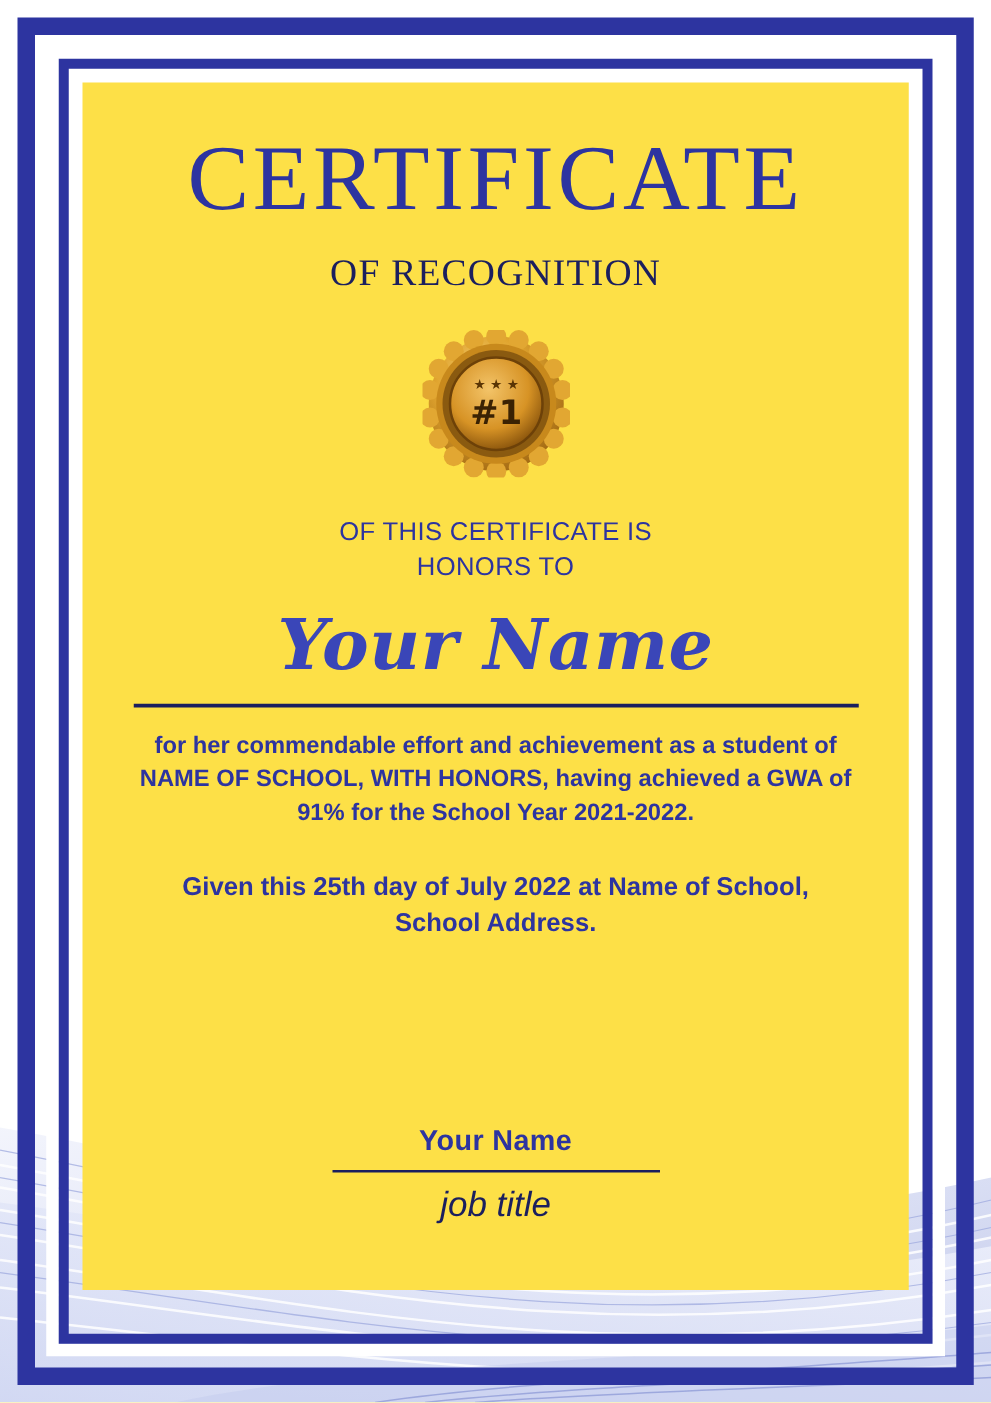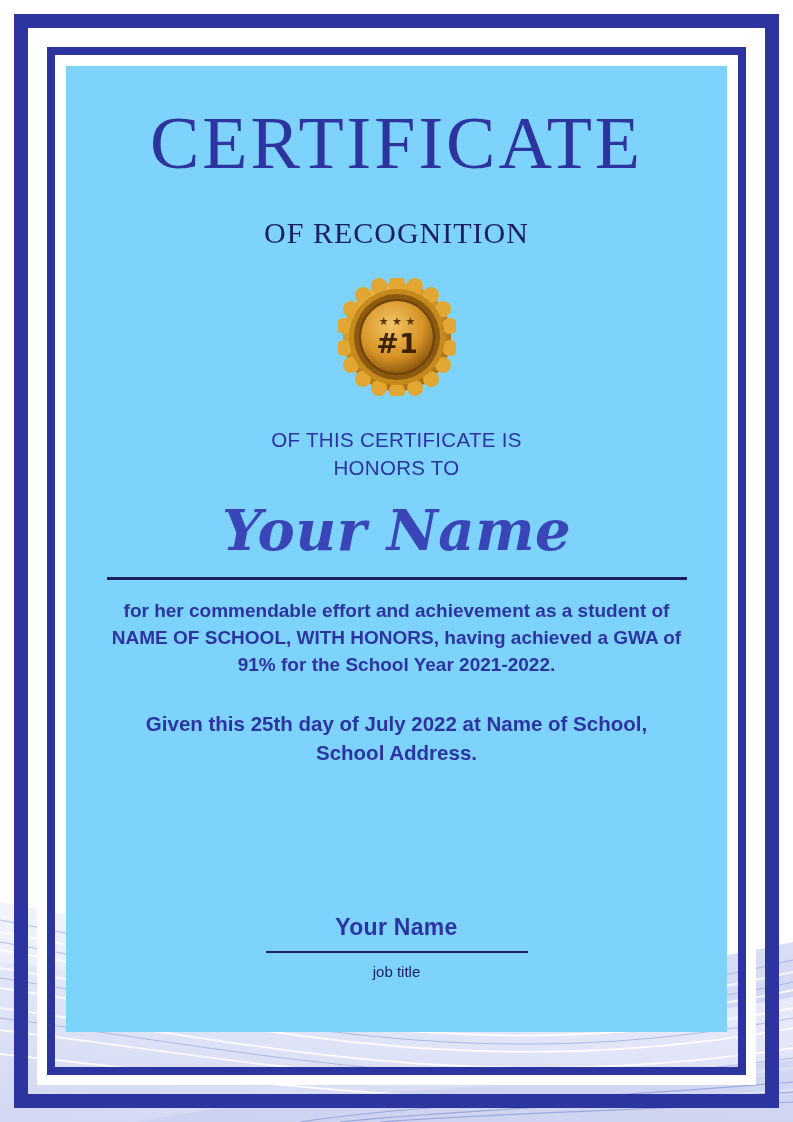--- a/index.html
+++ b/index.html
@@ -76,7 +76,7 @@
     top: 66px;
     width: 661px;
     height: 966px;
-    background: #7dd3fc;
+    background: #fde047;
     z-index: 5;
     box-sizing: border-box;
     padding: 0;

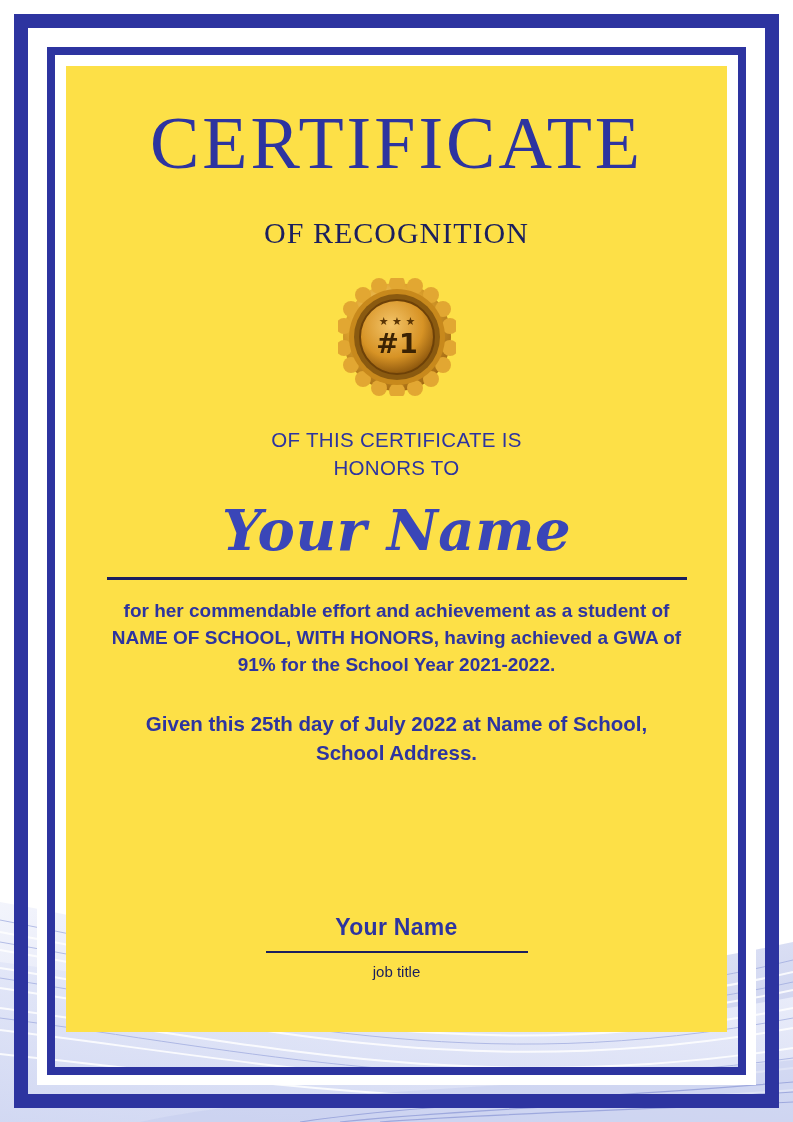--- a/index.html
+++ b/index.html
@@ -99,7 +99,7 @@
     font-size: 30px;
     letter-spacing: 1px;
     color: #1b1f5e;
-    margin-top: 36px;
+    margin-top: 22px;
     font-weight: 400;
   }
 

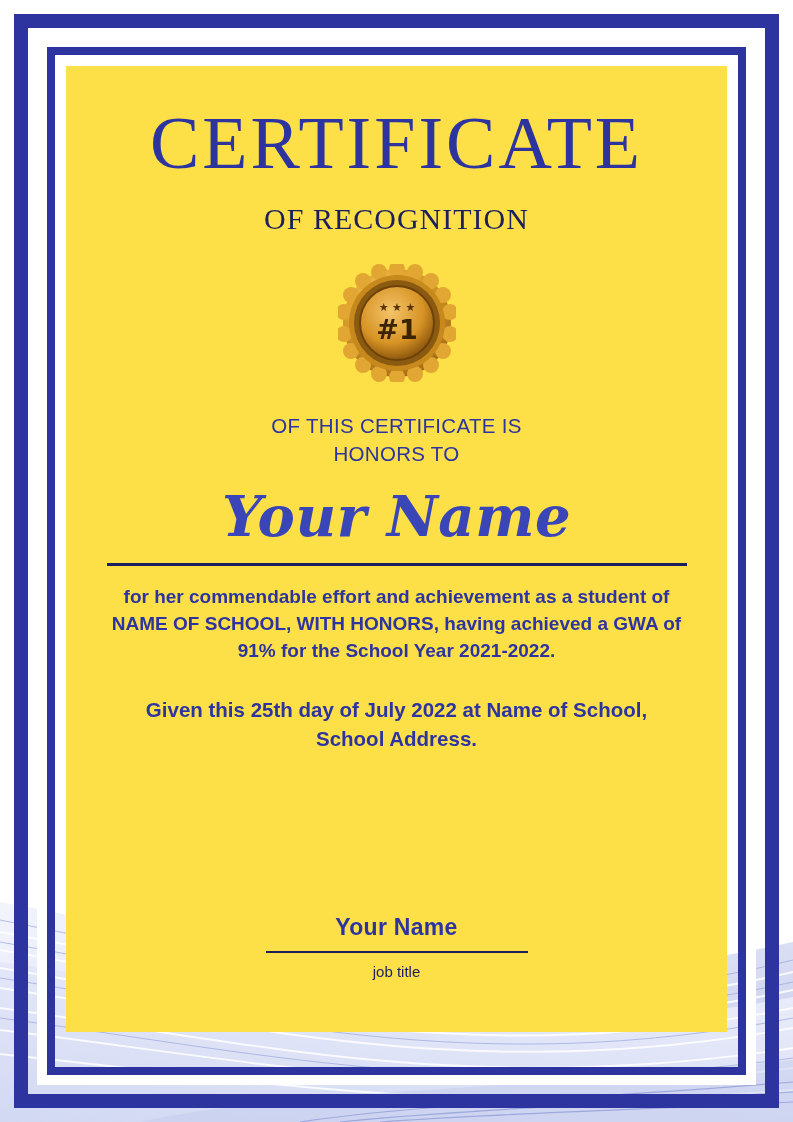--- a/index.html
+++ b/index.html
@@ -185,7 +185,8 @@
   }
   .sign-title {
     margin-top: 10px;
-    font-size: 15px;
+    font-size: 28px;
+    font-style: italic;
     color: #1b1f5e;
   }
 </style>

